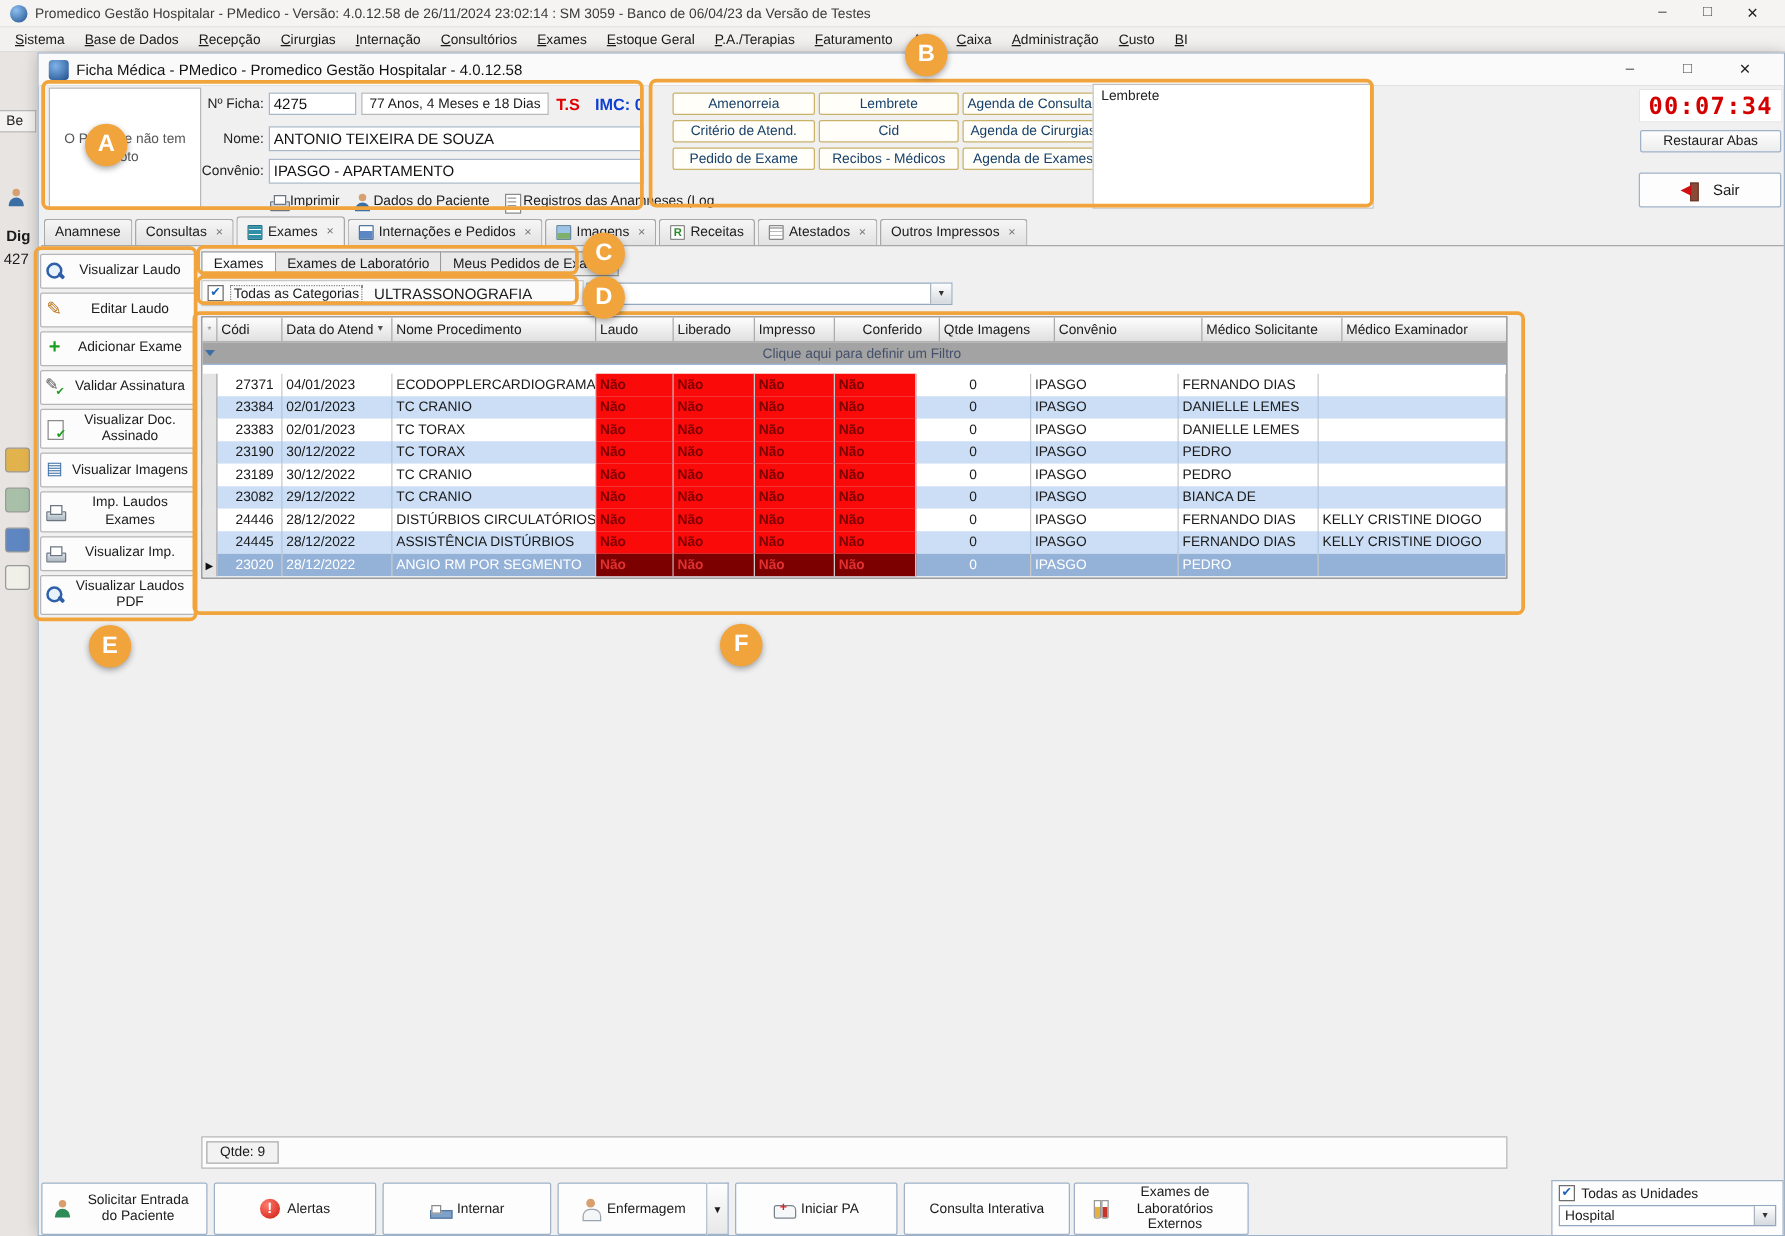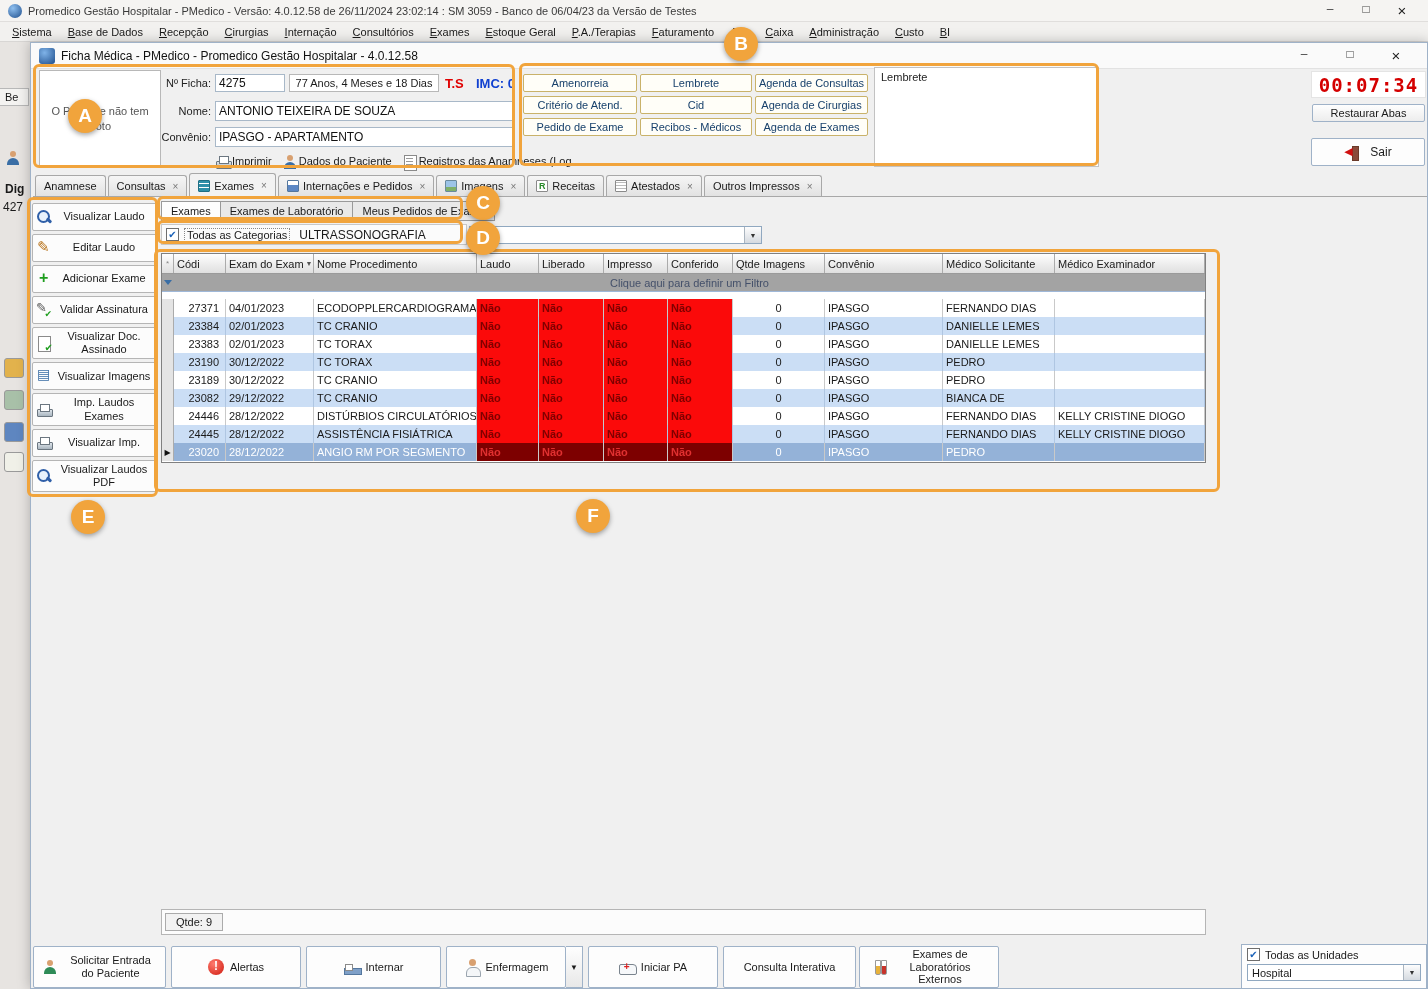--- a/index.html
+++ b/index.html
@@ -42,7 +42,7 @@
 #patient-links{position:absolute;left:184px;top:109px;height:18px;display:flex;gap:10px;align-items:center;}
 .plink{display:flex;align-items:center;gap:3px;white-space:nowrap;}
 
-#quick-grid{position:absolute;left:492px;top:31px;width:348px;display:grid;grid-template-columns:114px 112px 113px;grid-auto-rows:18px;column-gap:3px;row-gap:4px;}
+#quick-grid{position:absolute;left:507px;top:31px;width:348px;display:grid;grid-template-columns:114px 112px 113px;grid-auto-rows:18px;column-gap:3px;row-gap:4px;}
 .qbtn{background:#fffef8;border:1px solid #c9b26a;border-radius:2px;color:#17406b;display:flex;align-items:center;justify-content:center;overflow:hidden;white-space:nowrap;}
 #waiting-banner{position:absolute;left:492px;top:96px;width:348px;height:22px;background:#fff;border:1px solid #bdbdbd;display:flex;align-items:center;justify-content:center;color:#117a68;font-family:"Liberation Serif","DejaVu Serif",serif;font-weight:bold;font-size:15px;}
 #lembrete-panel{position:absolute;left:843px;top:24px;width:225px;height:100px;background:#fff;border:1px solid #c2c2c2;}

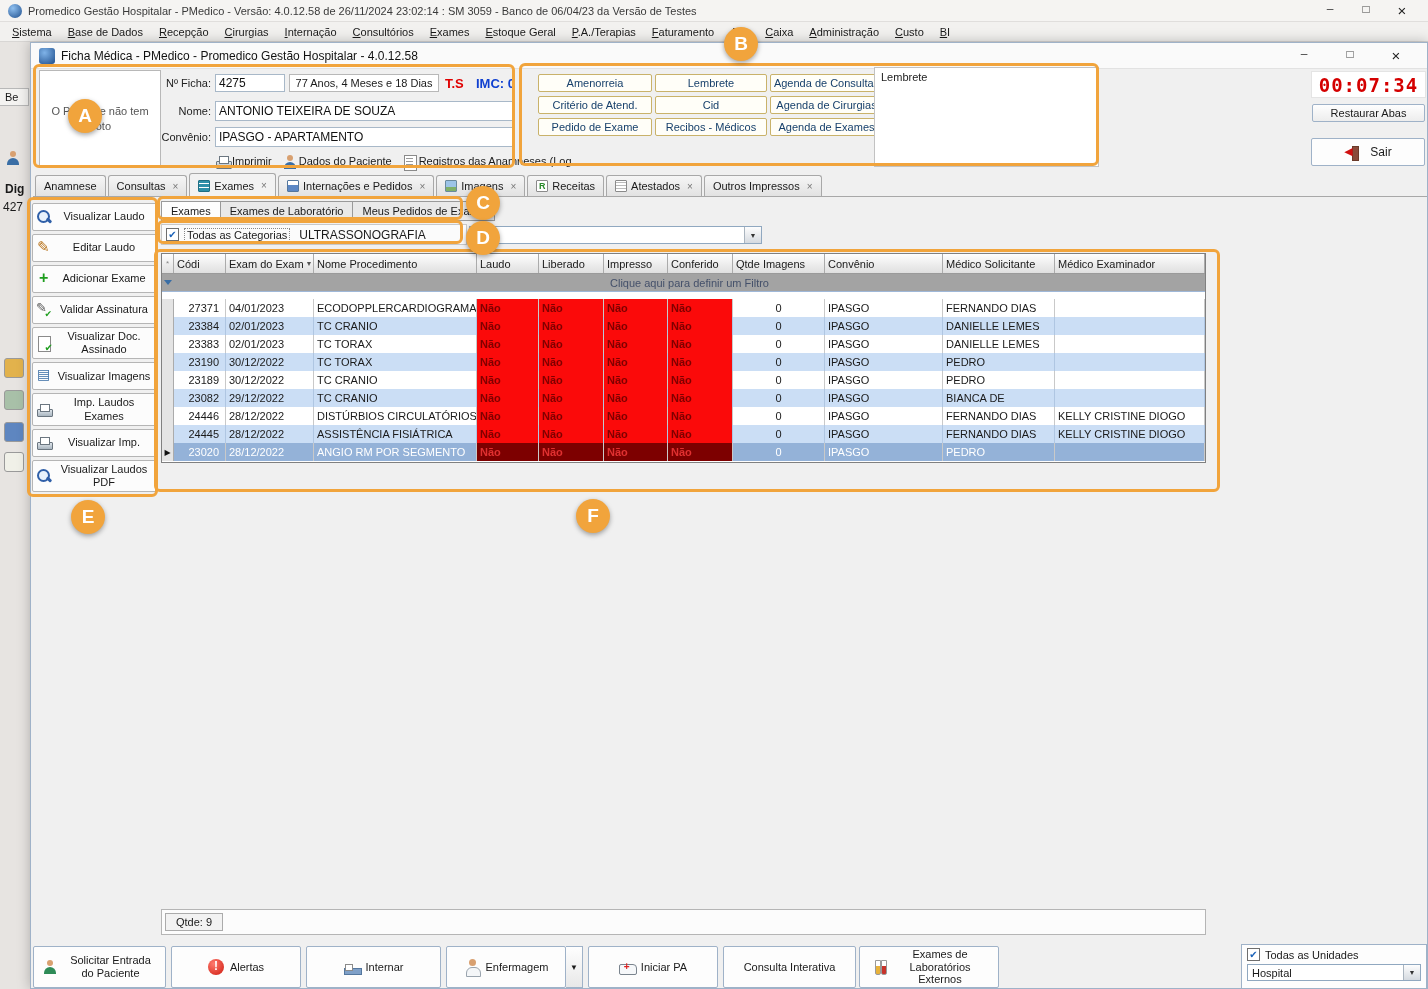--- a/index.html
+++ b/index.html
@@ -347,7 +347,7 @@
             <span class="g-arrow">▼</span>
           </div>
           <div class="g-hcell" style="width: 88px;">
-            <span>Exam do Exam</span>
+            <span>Data do Atend</span>
             <span class="g-arrow">▼</span>
           </div>
           <div class="g-hcell" style="width: 163px;">

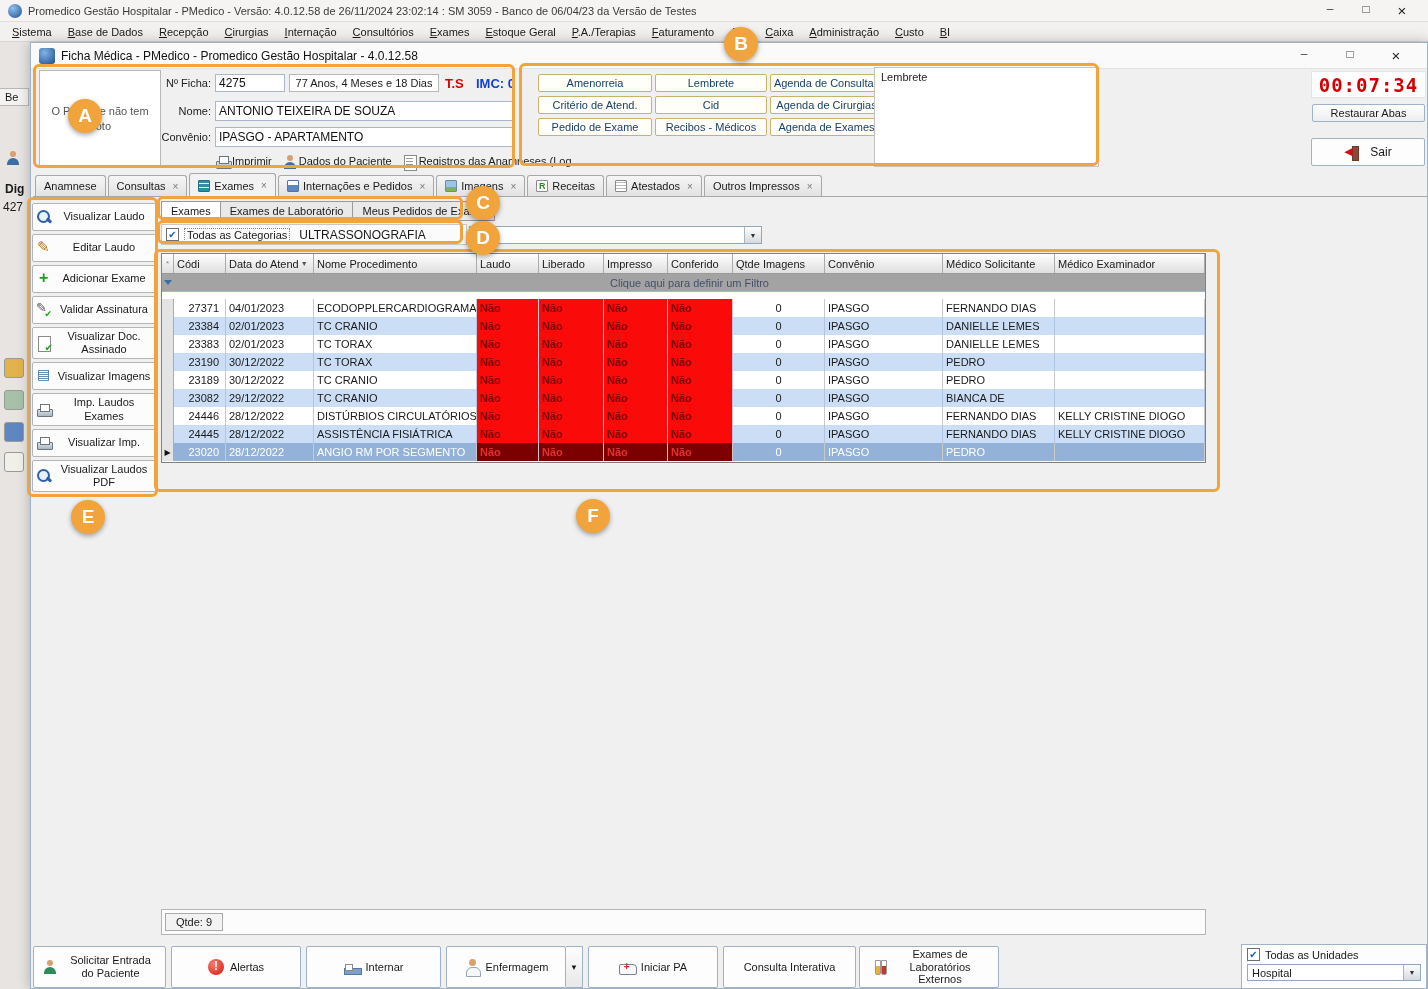--- a/index.html
+++ b/index.html
@@ -362,7 +362,7 @@
           <div class="g-hcell" style="width: 64px;">
             <span>Impresso</span>
           </div>
-          <div class="g-hcell" style="width: 65px;">
+          <div class="g-hcell" style="width: 65px; margin-left: 19px;">
             <span>Conferido</span>
           </div>
           <div class="g-hcell" style="width: 92px;">

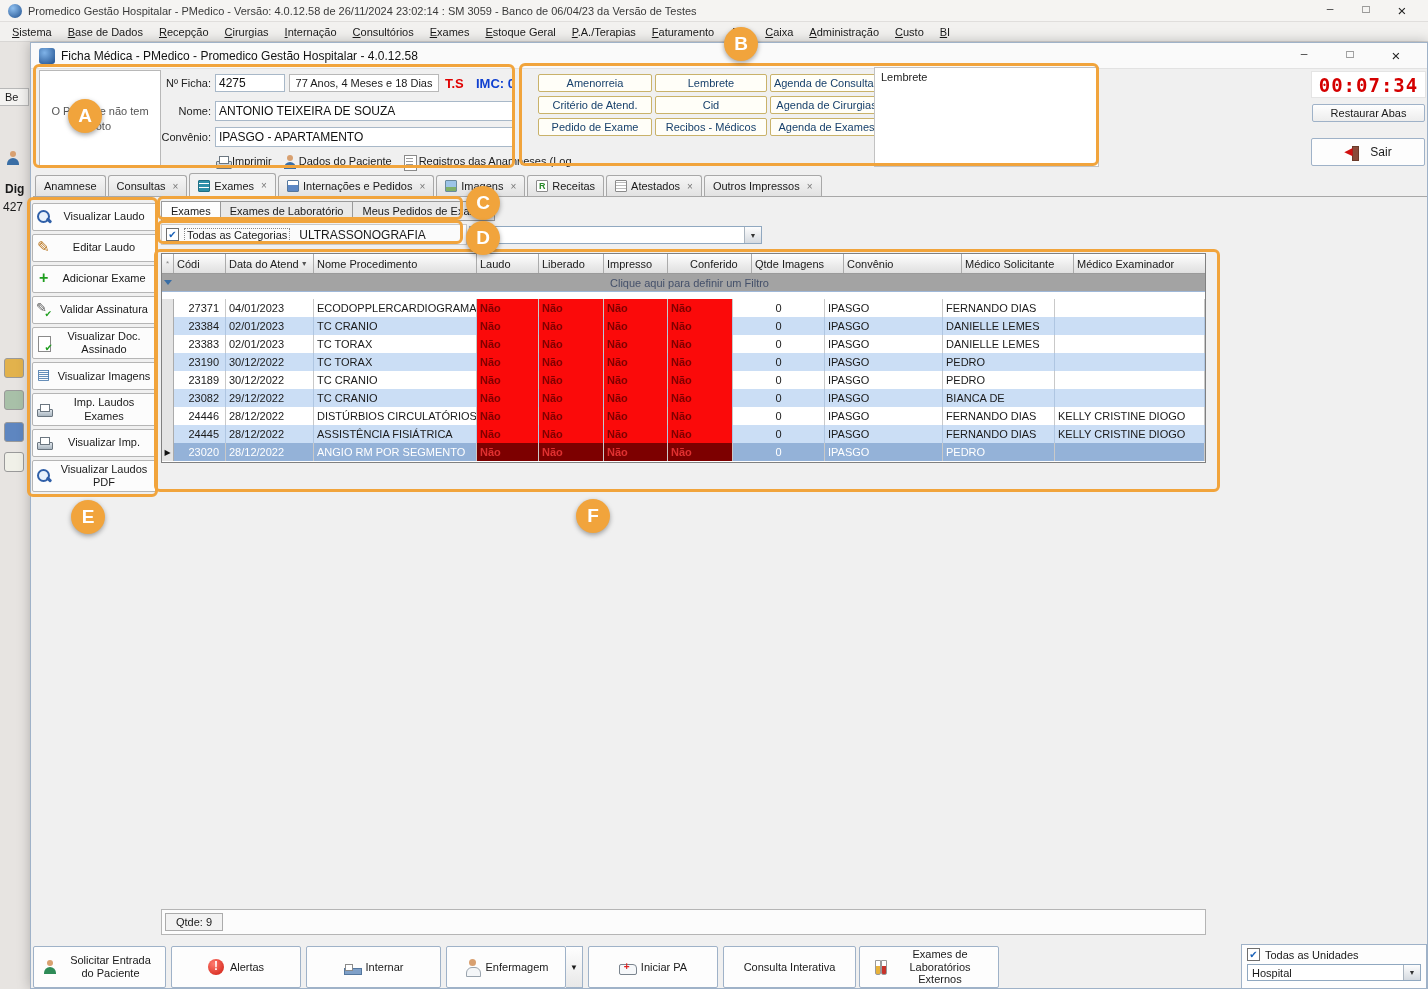--- a/index.html
+++ b/index.html
@@ -487,7 +487,7 @@
           <div class="g-sel"></div>
           <div class="g-cell num" style="width: 52px;">24445</div>
           <div class="g-cell" style="width: 88px;">28/12/2022</div>
-          <div class="g-cell" style="width: 163px;">ASSISTÊNCIA FISIÁTRICA</div>
+          <div class="g-cell" style="width: 163px;">ASSISTÊNCIA DISTÚRBIOS</div>
           <div class="g-cell nao" style="width: 62px;">Não</div>
           <div class="g-cell nao" style="width: 65px;">Não</div>
           <div class="g-cell nao" style="width: 64px;">Não</div>

